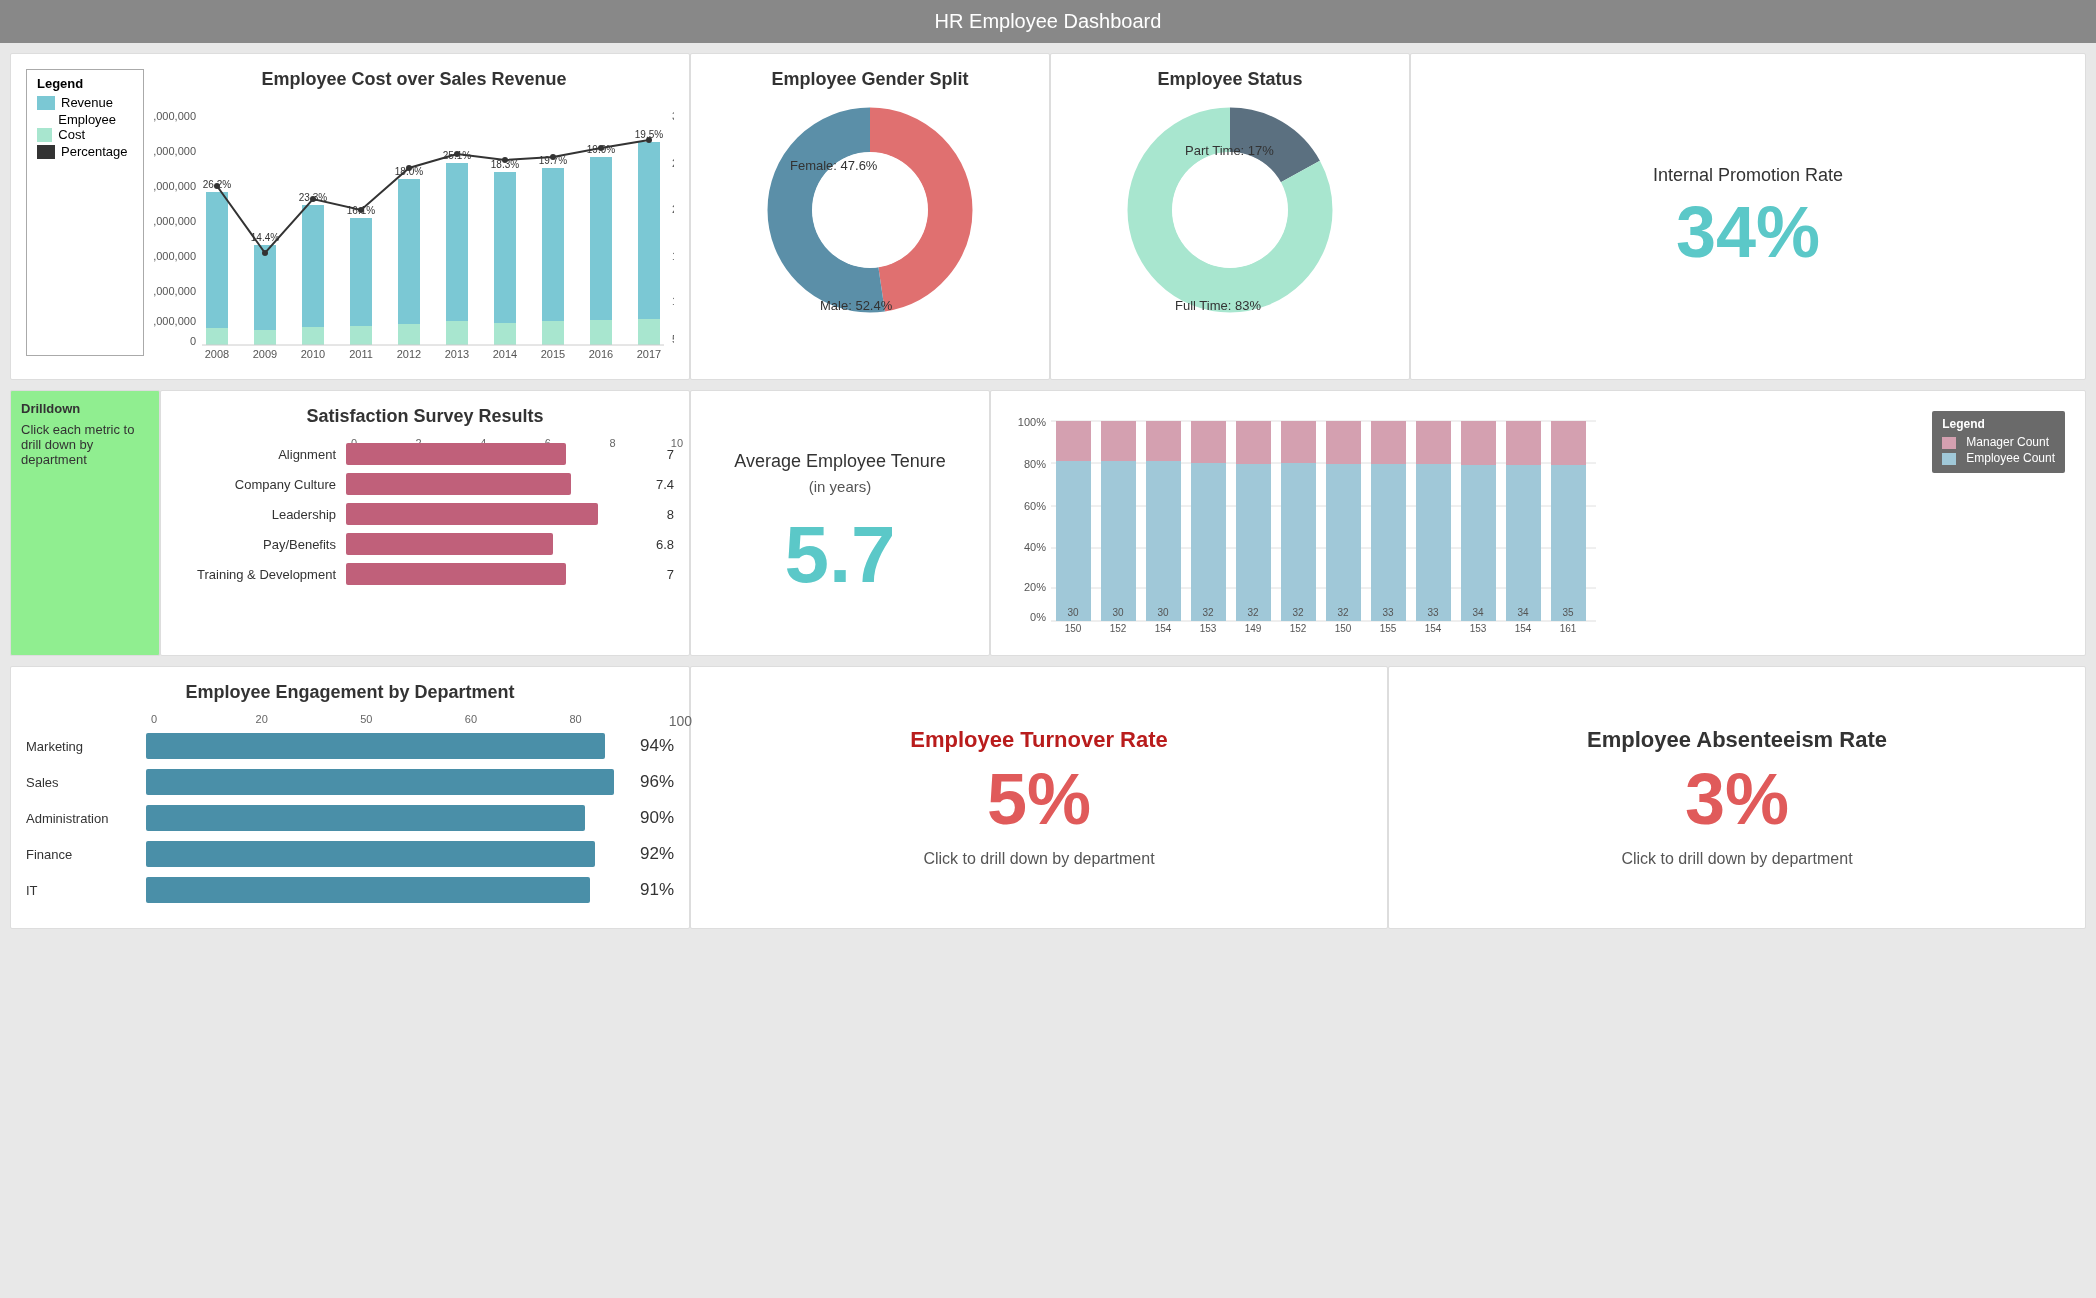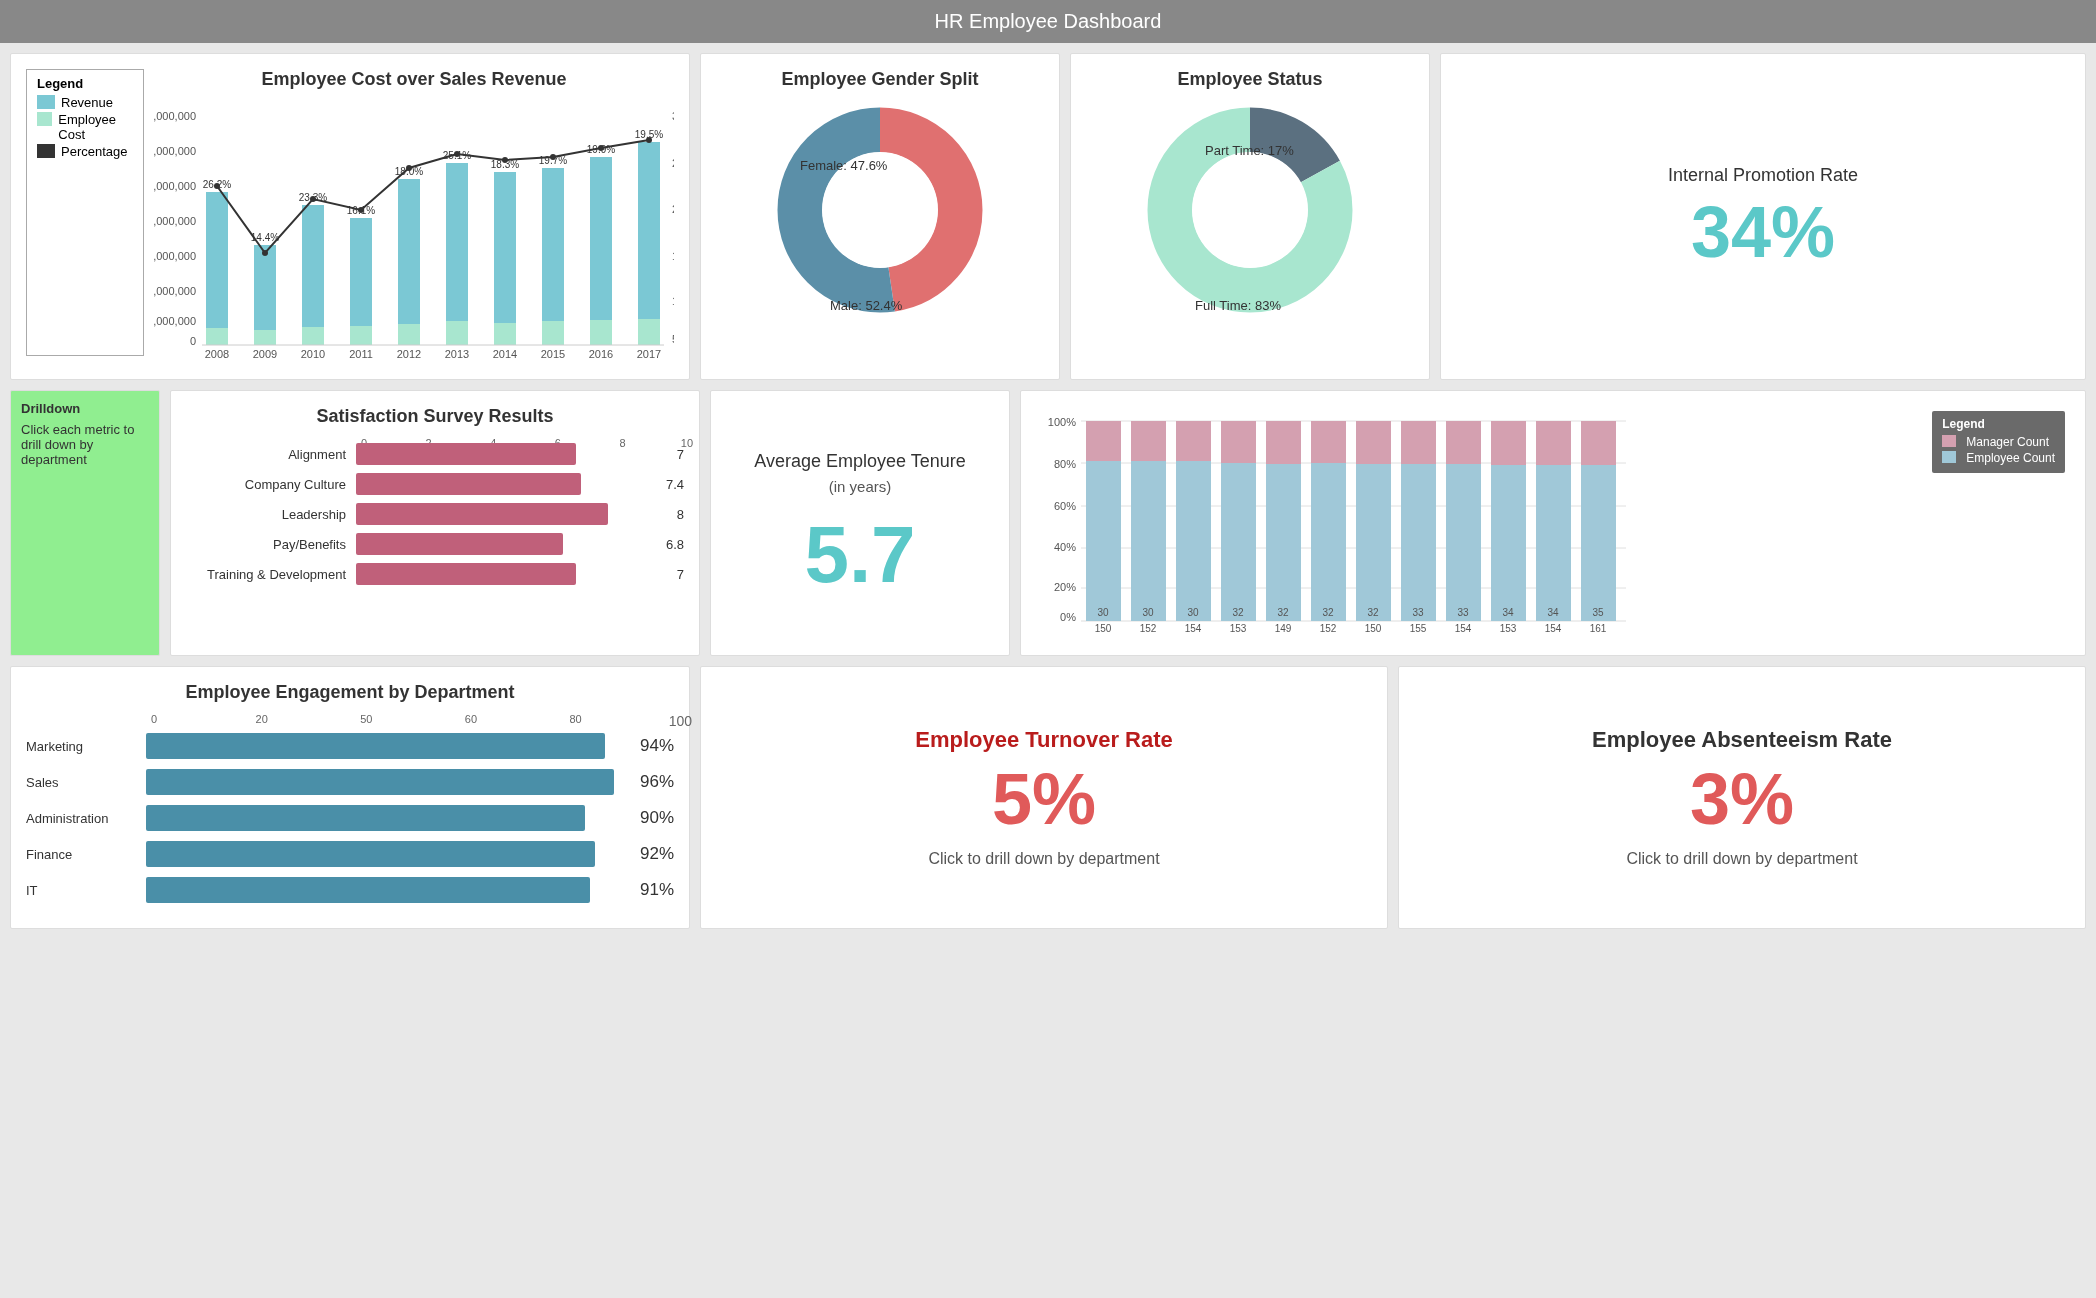--- a/index.html
+++ b/index.html
@@ -25,7 +25,6 @@
     }
     .row {
       display: flex;
-      gap: 10px;
     }
     .card {
       background: white;

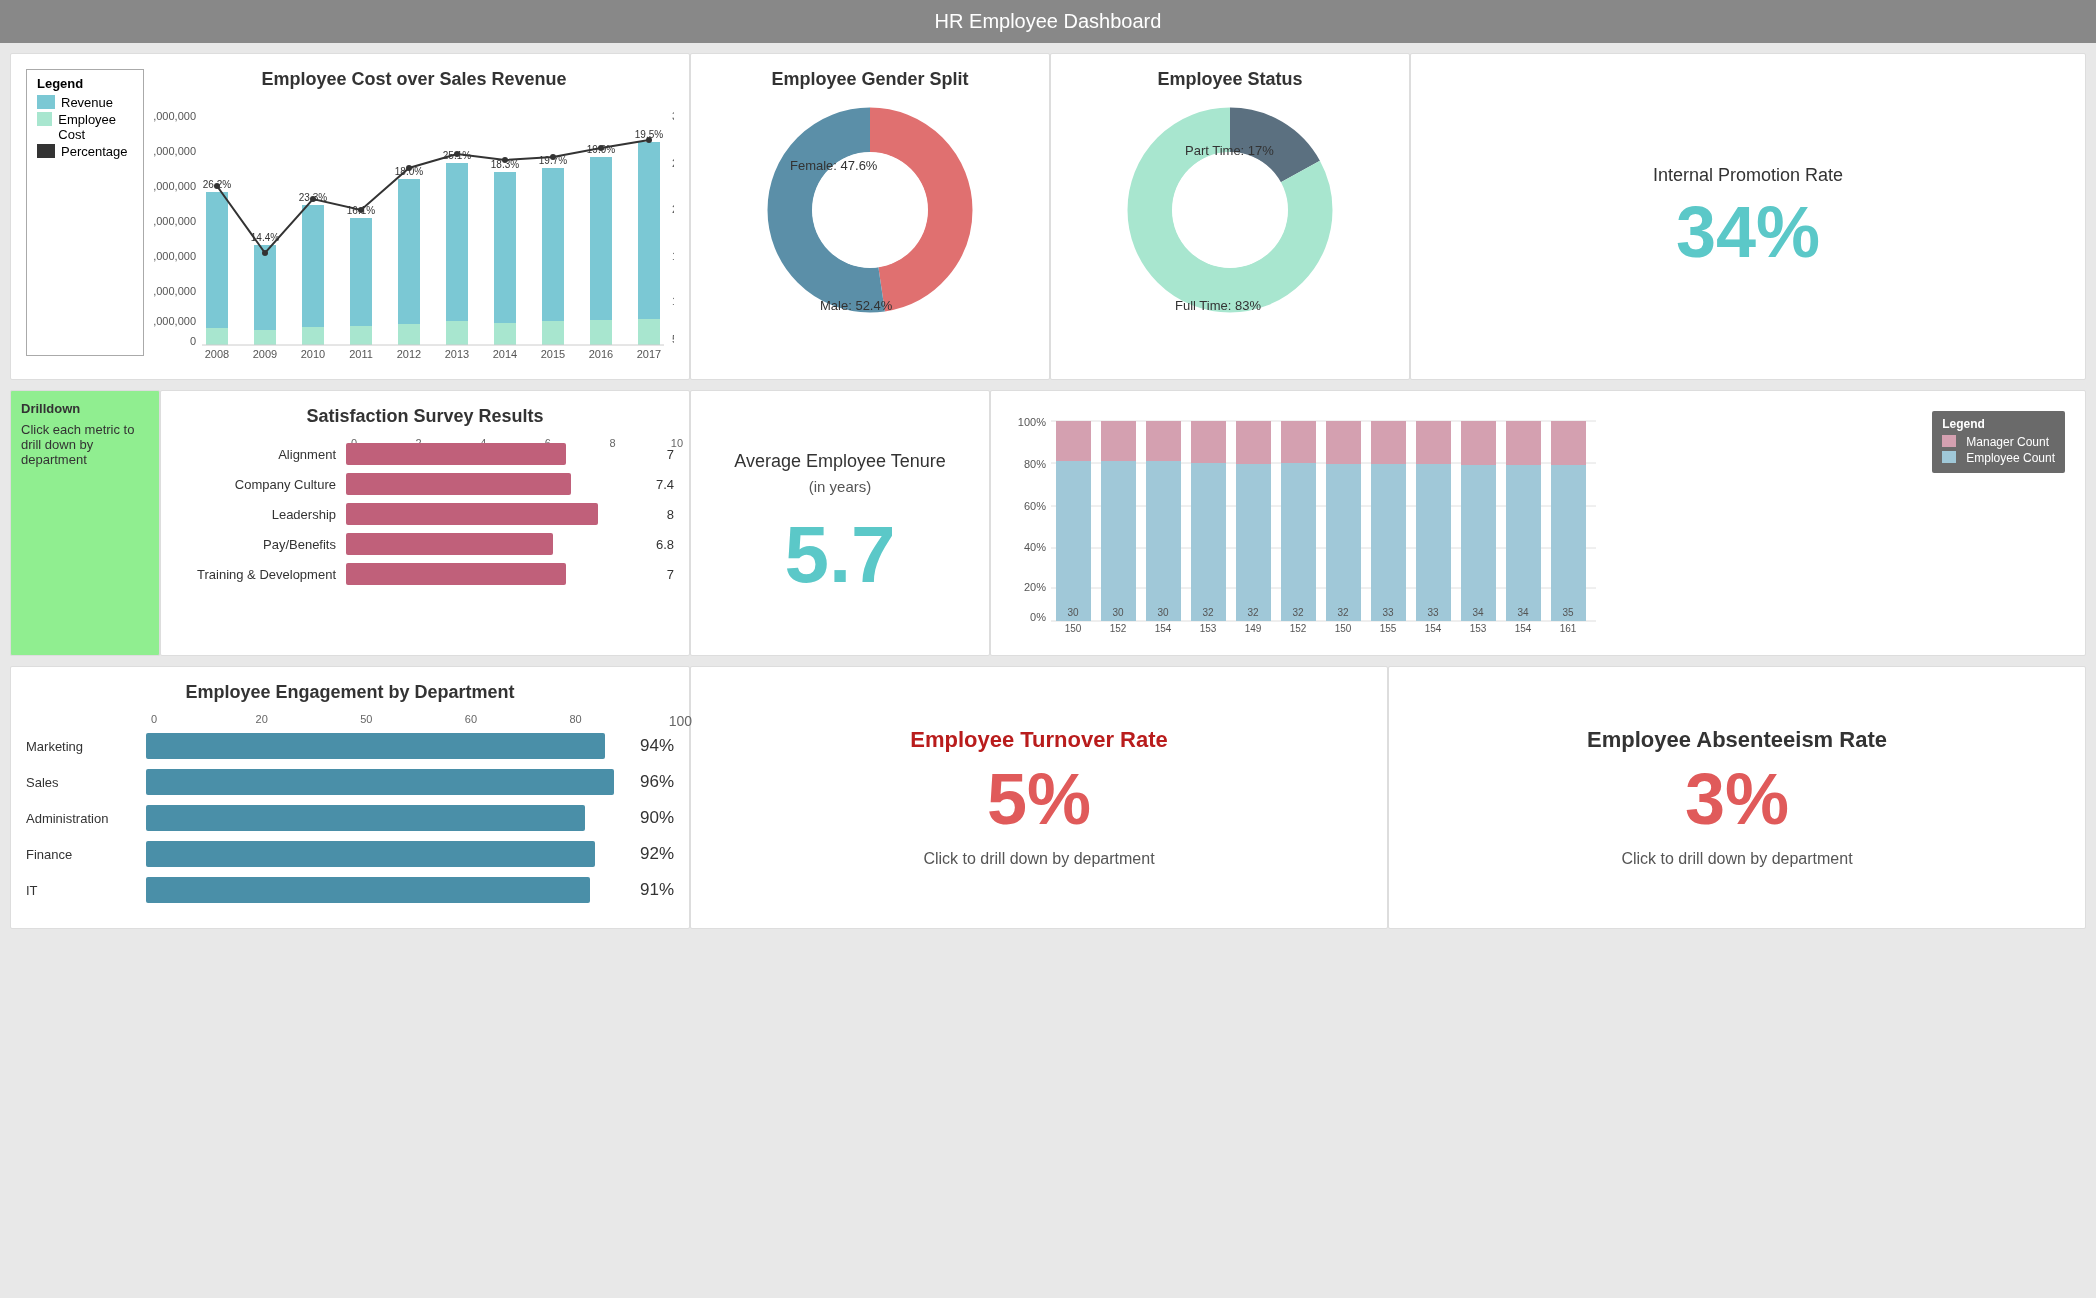--- a/index.html
+++ b/index.html
@@ -72,7 +72,7 @@
       font-size: 13px;
     }
     .legend-title { font-weight: bold; margin-bottom: 4px; }
-    .legend-item { display: flex; align-items: flex-start; gap: 6px; margin-bottom: 2px; }
+    .legend-item { display: flex; align-items: flex-end; gap: 6px; margin-bottom: 2px; }
     .legend-color { width: 18px; height: 14px; display: inline-block; }
 
     

